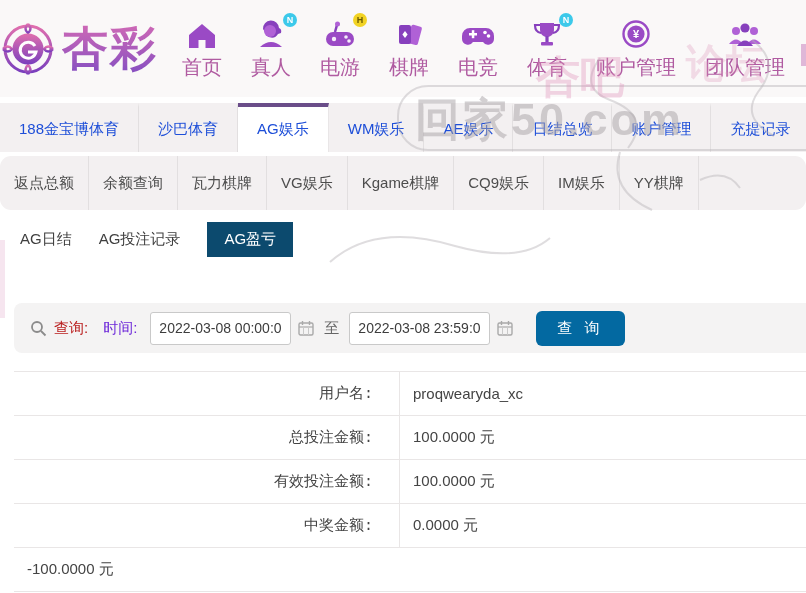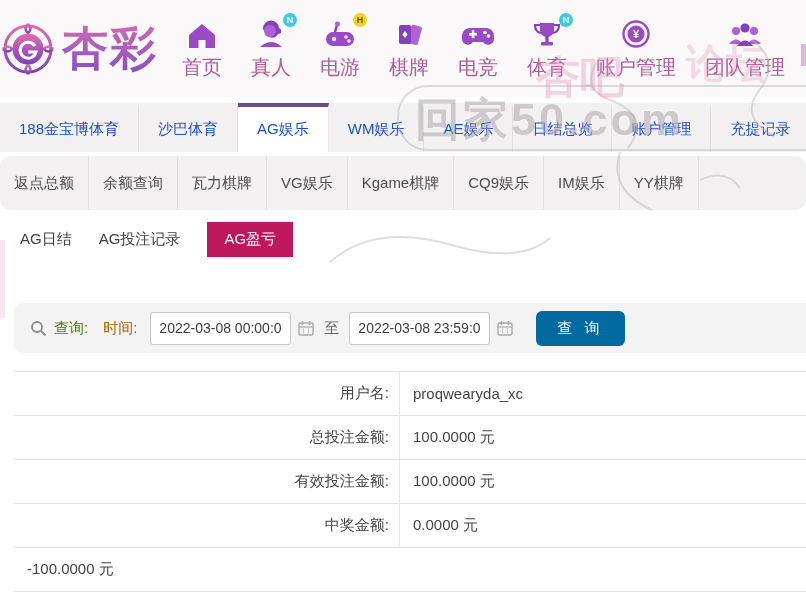--- a/index.html
+++ b/index.html
@@ -53,7 +53,7 @@
   .tabs-row3 { margin-top: 3px; background: #fff; height: 52px; display: flex; align-items: center; padding-left: 20px; gap: 27px; }
   .tabs-row3 .subtab { font-size: 15px; color: #3f3f3f; cursor: pointer; text-align: right; }
   .tabs-row3 .subtab.active {
-    background: #be185d; color: #fff; padding: 8px 17px; cursor: default;
+    background: #0c4a6e; color: #fff; padding: 8px 17px; cursor: default;
   }
 
   

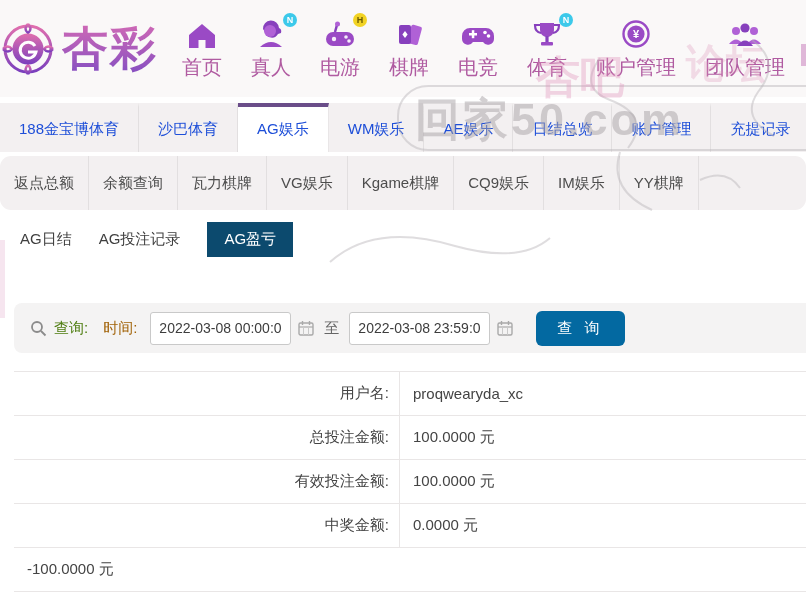--- a/index.html
+++ b/index.html
@@ -61,7 +61,7 @@
     margin: 38px 0 0 14px; width: 792px; height: 50px; background: #f4f3f3;
     border-radius: 8px 0 0 8px; display: flex; align-items: center; padding-left: 16px; gap: 7px;
   }
-  .query-label { font-size: 15px; color: #4d7c0f; }
+  .query-label { font-size: 15px; color: #b91c1c; }
   .time-label { font-size: 15px; color: #a16207; margin-left: 8px; margin-right: 6px; }
   .date-input {
     width: 141px; height: 33px; border: 1px solid #c9c9c9; border-radius: 3px;

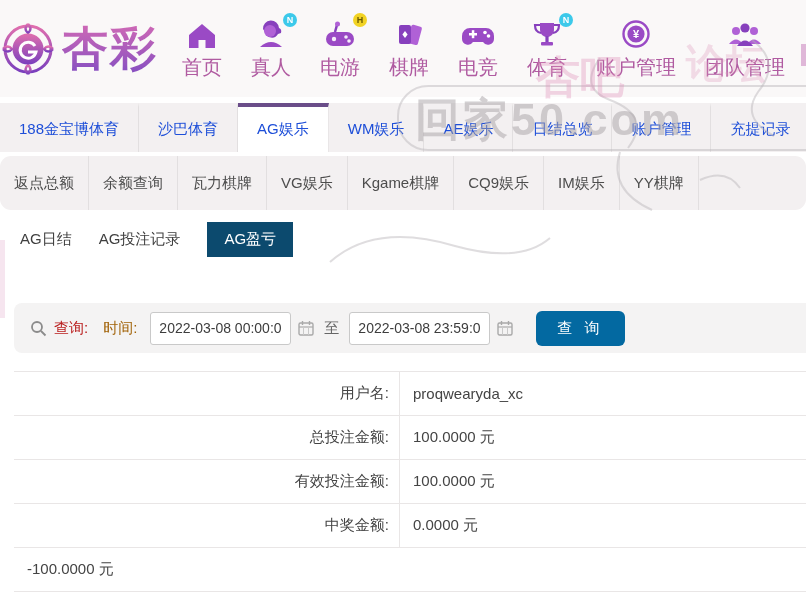--- a/index.html
+++ b/index.html
@@ -62,7 +62,7 @@
     border-radius: 8px 0 0 8px; display: flex; align-items: center; padding-left: 16px; gap: 7px;
   }
   .query-label { font-size: 15px; color: #b91c1c; }
-  .time-label { font-size: 15px; color: #a16207; margin-left: 8px; margin-right: 6px; }
+  .time-label { font-size: 15px; color: #6d28d9; margin-left: 8px; margin-right: 6px; }
   .date-input {
     width: 141px; height: 33px; border: 1px solid #c9c9c9; border-radius: 3px;
     font-size: 14px; color: #3d3d3d; padding: 0 8px; background: #fff;

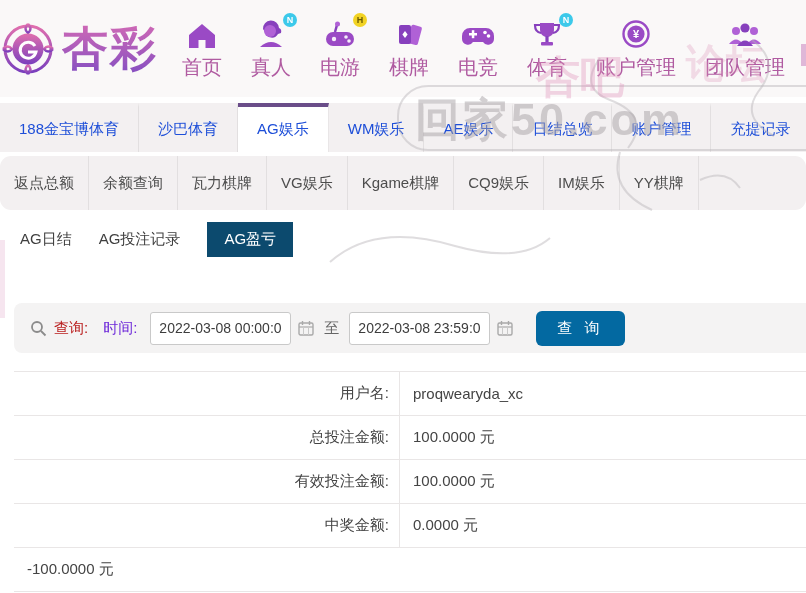--- a/index.html
+++ b/index.html
@@ -79,8 +79,8 @@
   .report { margin: 18px 0 0 14px; width: 792px; border-top: 1px solid #e9e6e6; }
   .report-row { display: flex; height: 44px; border-bottom: 1px solid #e9e6e6; align-items: center; }
   .report-label {
-    flex: 0 0 386px; text-align: right; padding-right: 10px; font-size: 15px; color: #444;
-    border-right: 1px solid #e9e6e6; height: 100%; display: flex; align-items: center; justify-content: flex-end;
+    flex: 0 0 386px; text-align: right; padding-right: 26px; font-size: 15px; color: #444;
+    border-right: 1px solid #e9e6e6; height: 100%; display: flex; align-items: center; justify-content: flex-end; font-family: Liberation Mono, monospace;
   }
   .report-value { padding-left: 13px; font-size: 15px; color: #444; }
 

